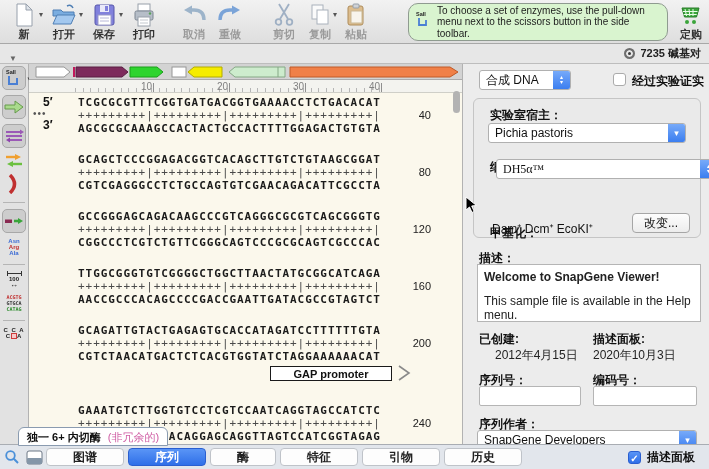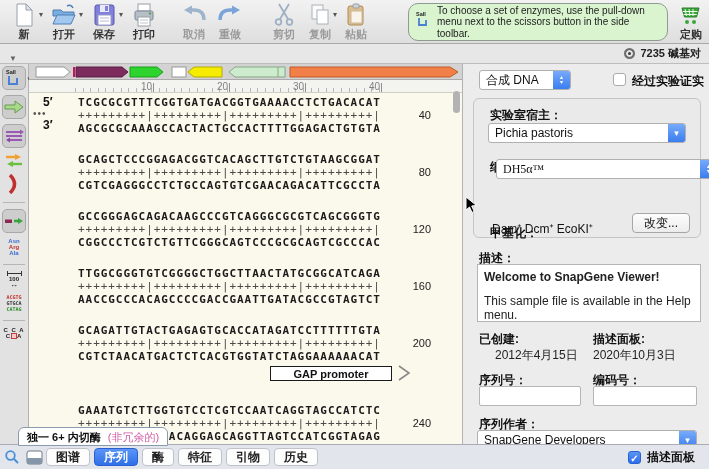--- a/index.html
+++ b/index.html
@@ -86,7 +86,7 @@
   .bbar { position:absolute; left:0; top:444px; width:709px; height:25px; background:#e2e6ec; border-top:1px solid #a9adb3; }
   .bicons { position:absolute; left:4px; top:4px; display:flex; gap:6px; align-items:center; }
   .tabs { position:absolute; left:46px; top:3px; display:flex; gap:4px; }
-  .tab { height:18px; padding:0 9px; background:#fdfdfd; border:1px solid #bfc3c9; border-radius:4px;
+  .tab { height:18px; padding:0 26px; background:#fdfdfd; border:1px solid #bfc3c9; border-radius:4px;
     font-size:12px; font-weight:bold; color:#222; display:flex; align-items:center; }
   .tab.active { background:linear-gradient(#5a95f6,#2f6fe8); border-color:#2a5fd0; color:#fff; }
   .dpanel { position:absolute; right:14px; top:4px; display:flex; align-items:center; gap:6px; font-size:12px; font-weight:bold; color:#111; }

